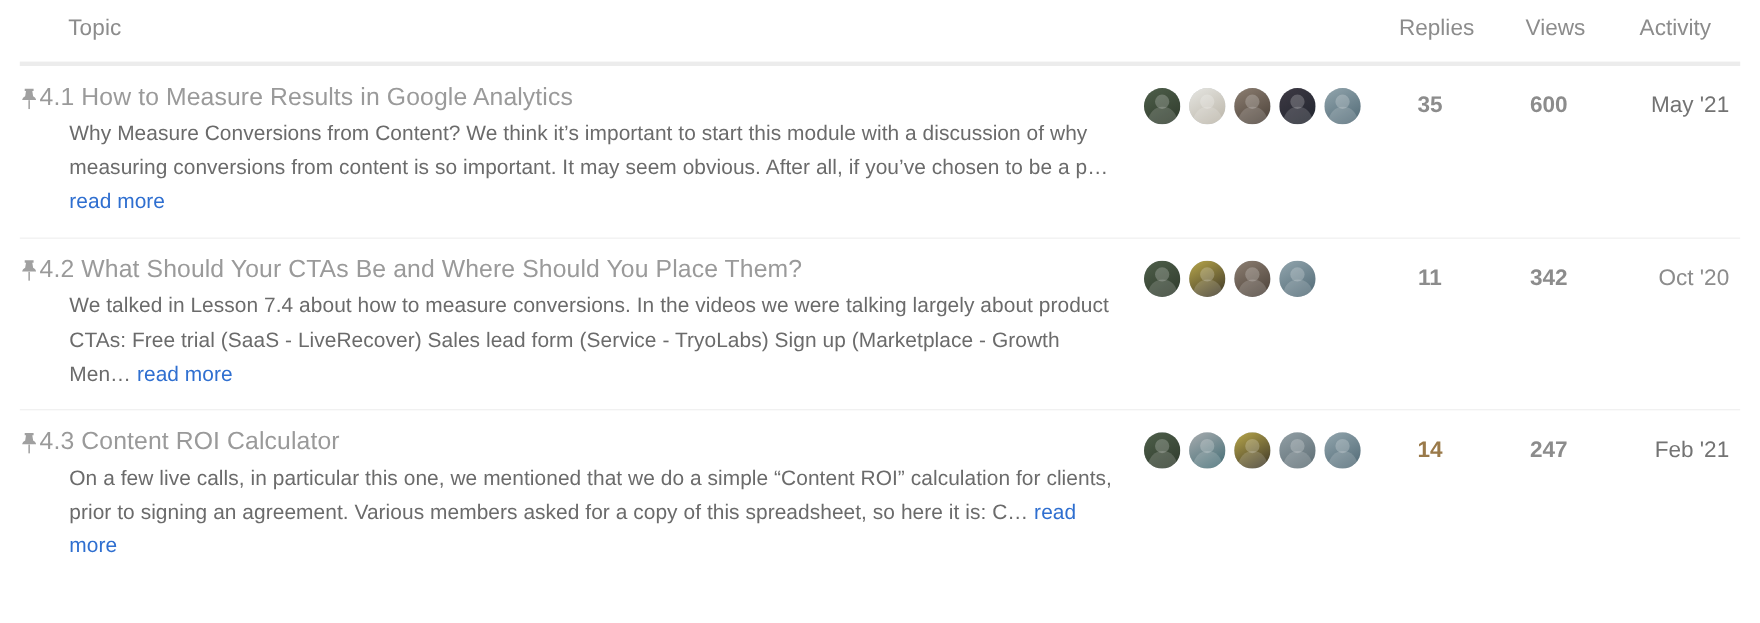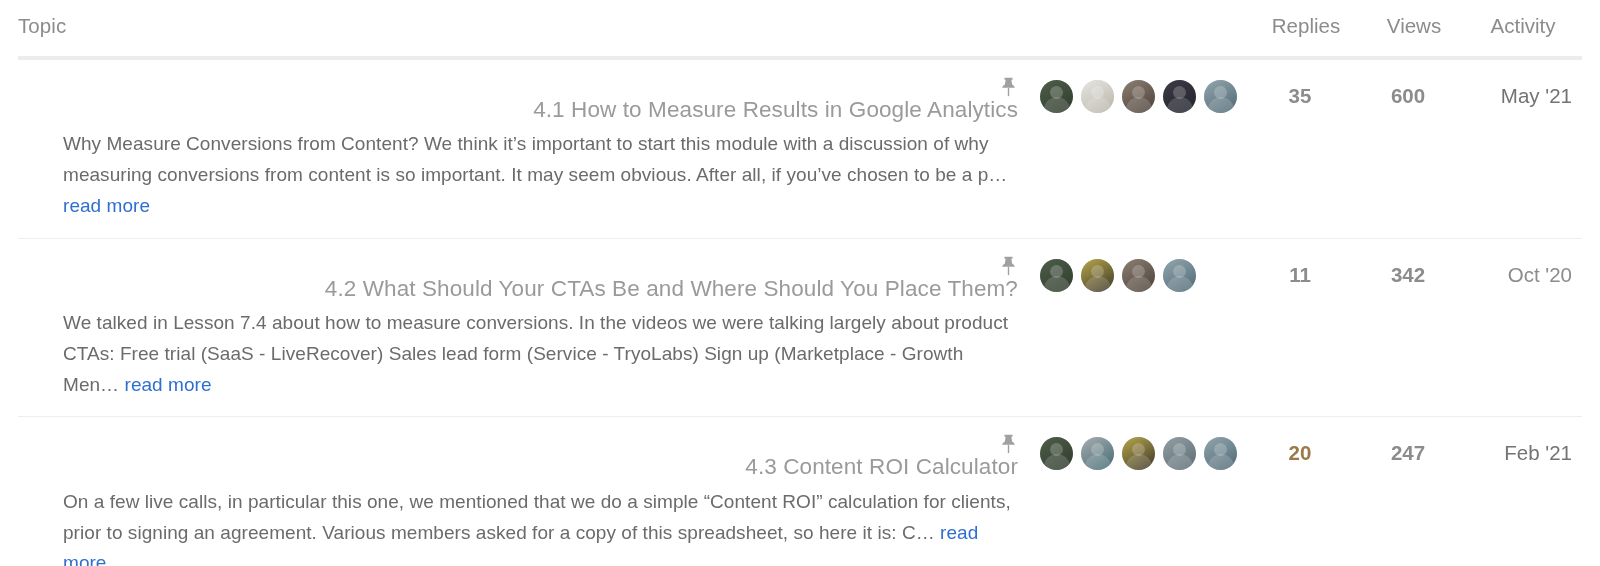--- a/index.html
+++ b/index.html
@@ -35,6 +35,7 @@
     color: #8c8c8c;
     font-weight: 400;
     letter-spacing: .1px;
+    margin-left: 44px;
   }
   .col-head {
     font-size: 20.5px;

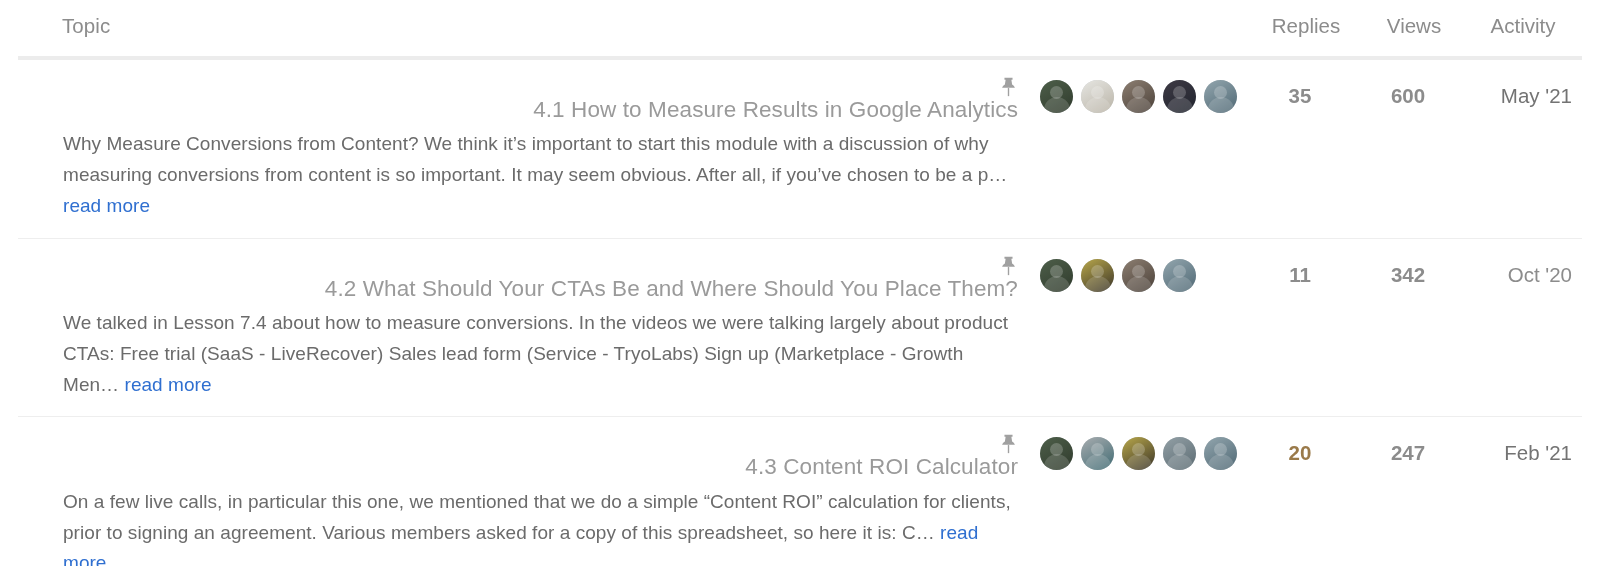--- a/index.html
+++ b/index.html
@@ -72,9 +72,8 @@
 
   .title-line {
     display: flex;
-    align-items: flex-end;
+    align-items: center;
     margin-bottom: 6px;
-    flex-direction: column;
   }
   .pin-icon {
     display: inline-block;

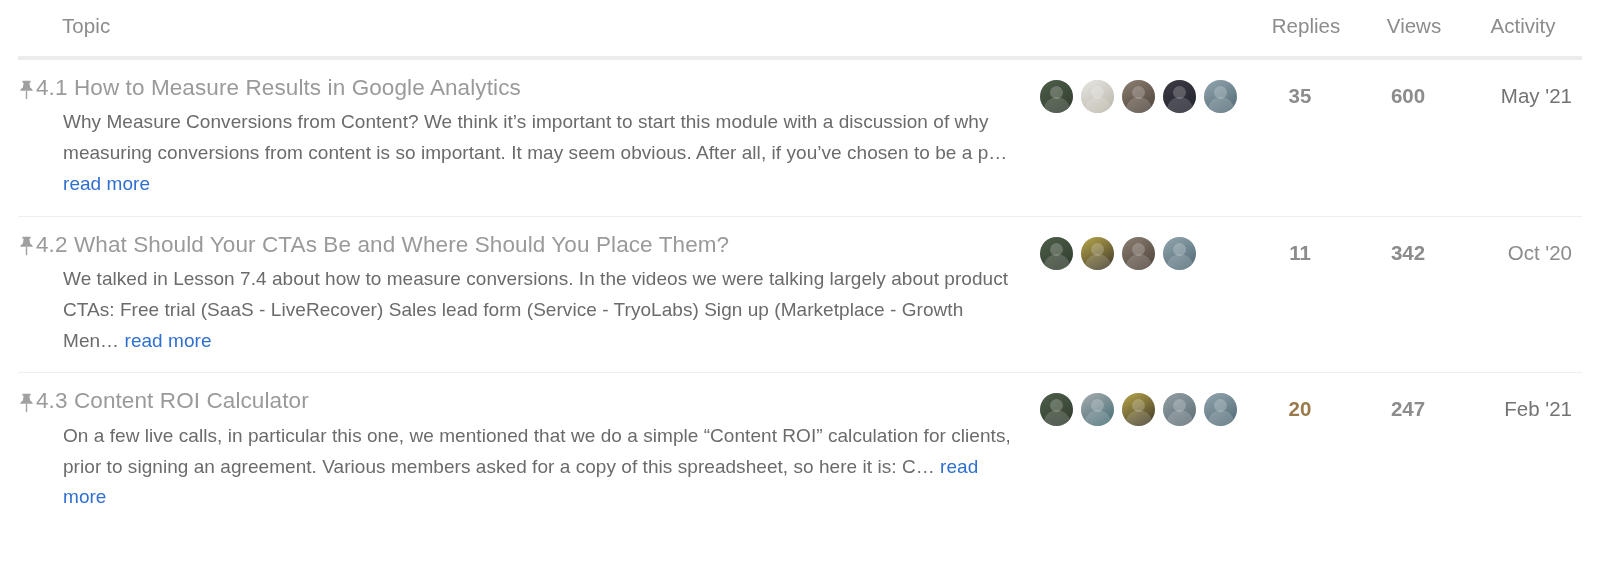--- a/index.html
+++ b/index.html
@@ -304,7 +304,7 @@
             <span class="a-head"></span>
           </span>
         </div>
-        <div class="num-cell unread">20</div>
+        <div class="num-cell unread">14</div>
         <div class="num-cell">247</div>
         <div class="activity-cell faded">Feb '21</div>
       </div>

